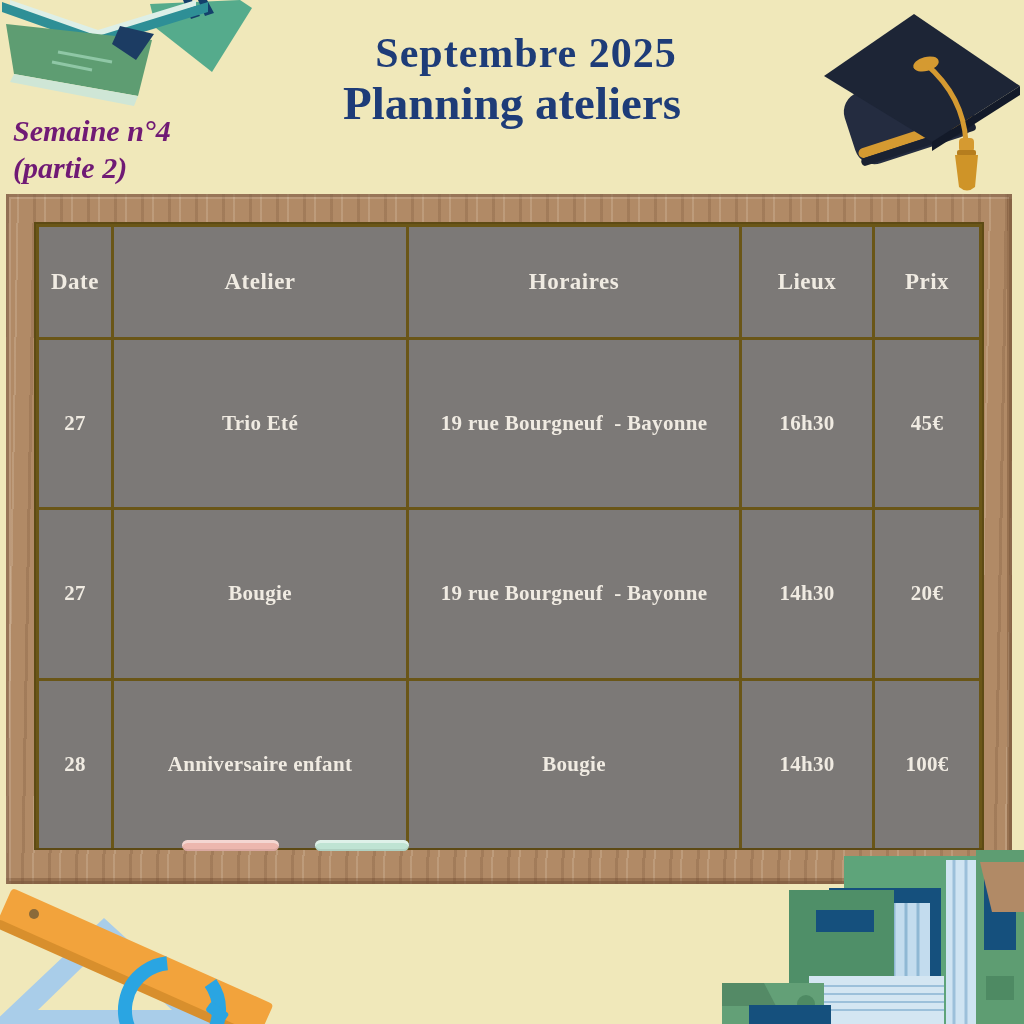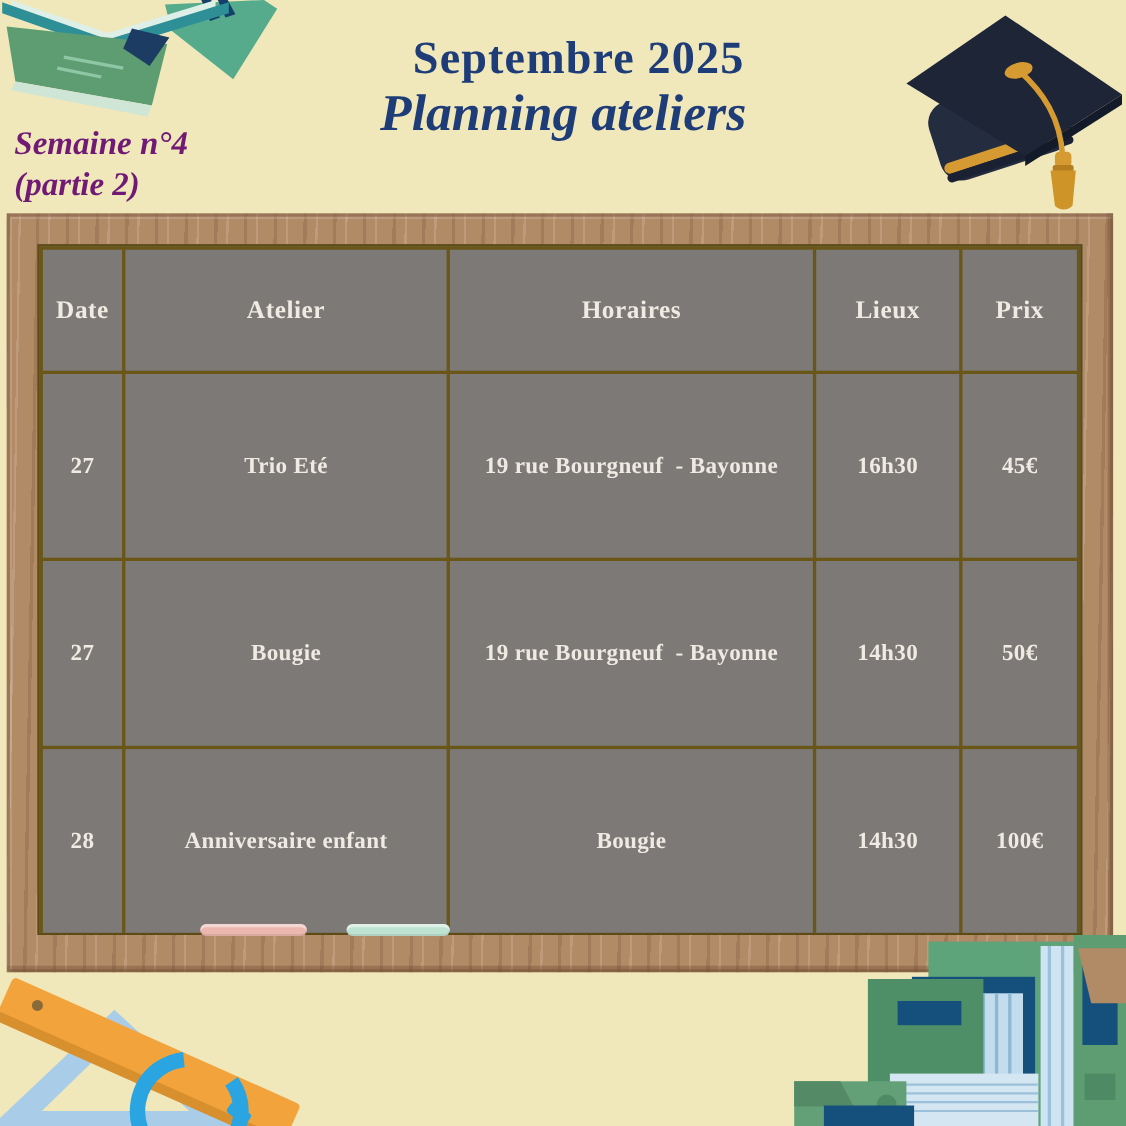--- a/index.html
+++ b/index.html
@@ -11,7 +11,7 @@
   
   .title-block{position:absolute;left:0;top:30px;width:1024px;text-align:center;color:#1e3c78;}
   .title-month{font-size:42px;font-weight:bold;letter-spacing:1px;line-height:46px;padding-left:28px;}
-  .title-sub{font-size:47px;font-weight:bold;font-style:italic;line-height:50px;margin-top:2px;}
+  .title-sub{font-size:47px;font-weight:bold;line-height:50px;margin-top:2px;}
   .week-block{position:absolute;left:13px;top:112px;color:#701a75;font-weight:bold;font-style:italic;font-size:30px;line-height:37px;}
   
   .board{

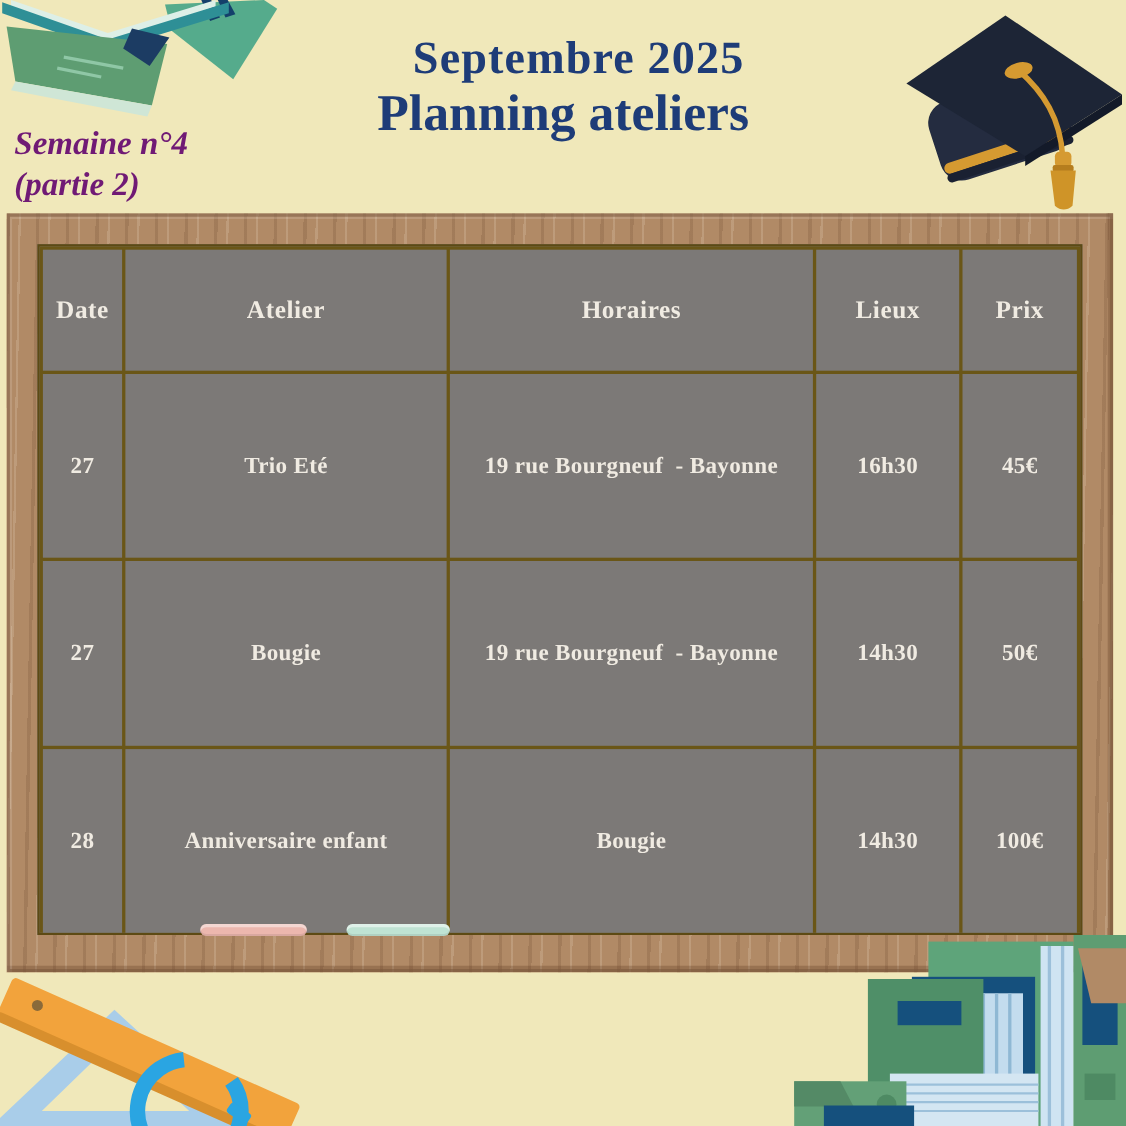--- a/index.html
+++ b/index.html
@@ -104,7 +104,7 @@
         <div class="cell body">Bougie</div>
         <div class="cell body">19 rue Bourgneuf&nbsp; - Bayonne</div>
         <div class="cell body">14h30</div>
-        <div class="cell body">50€</div>
+        <div class="cell body">20€</div>
 
         <div class="cell body">28</div>
         <div class="cell body">Anniversaire enfant</div>

